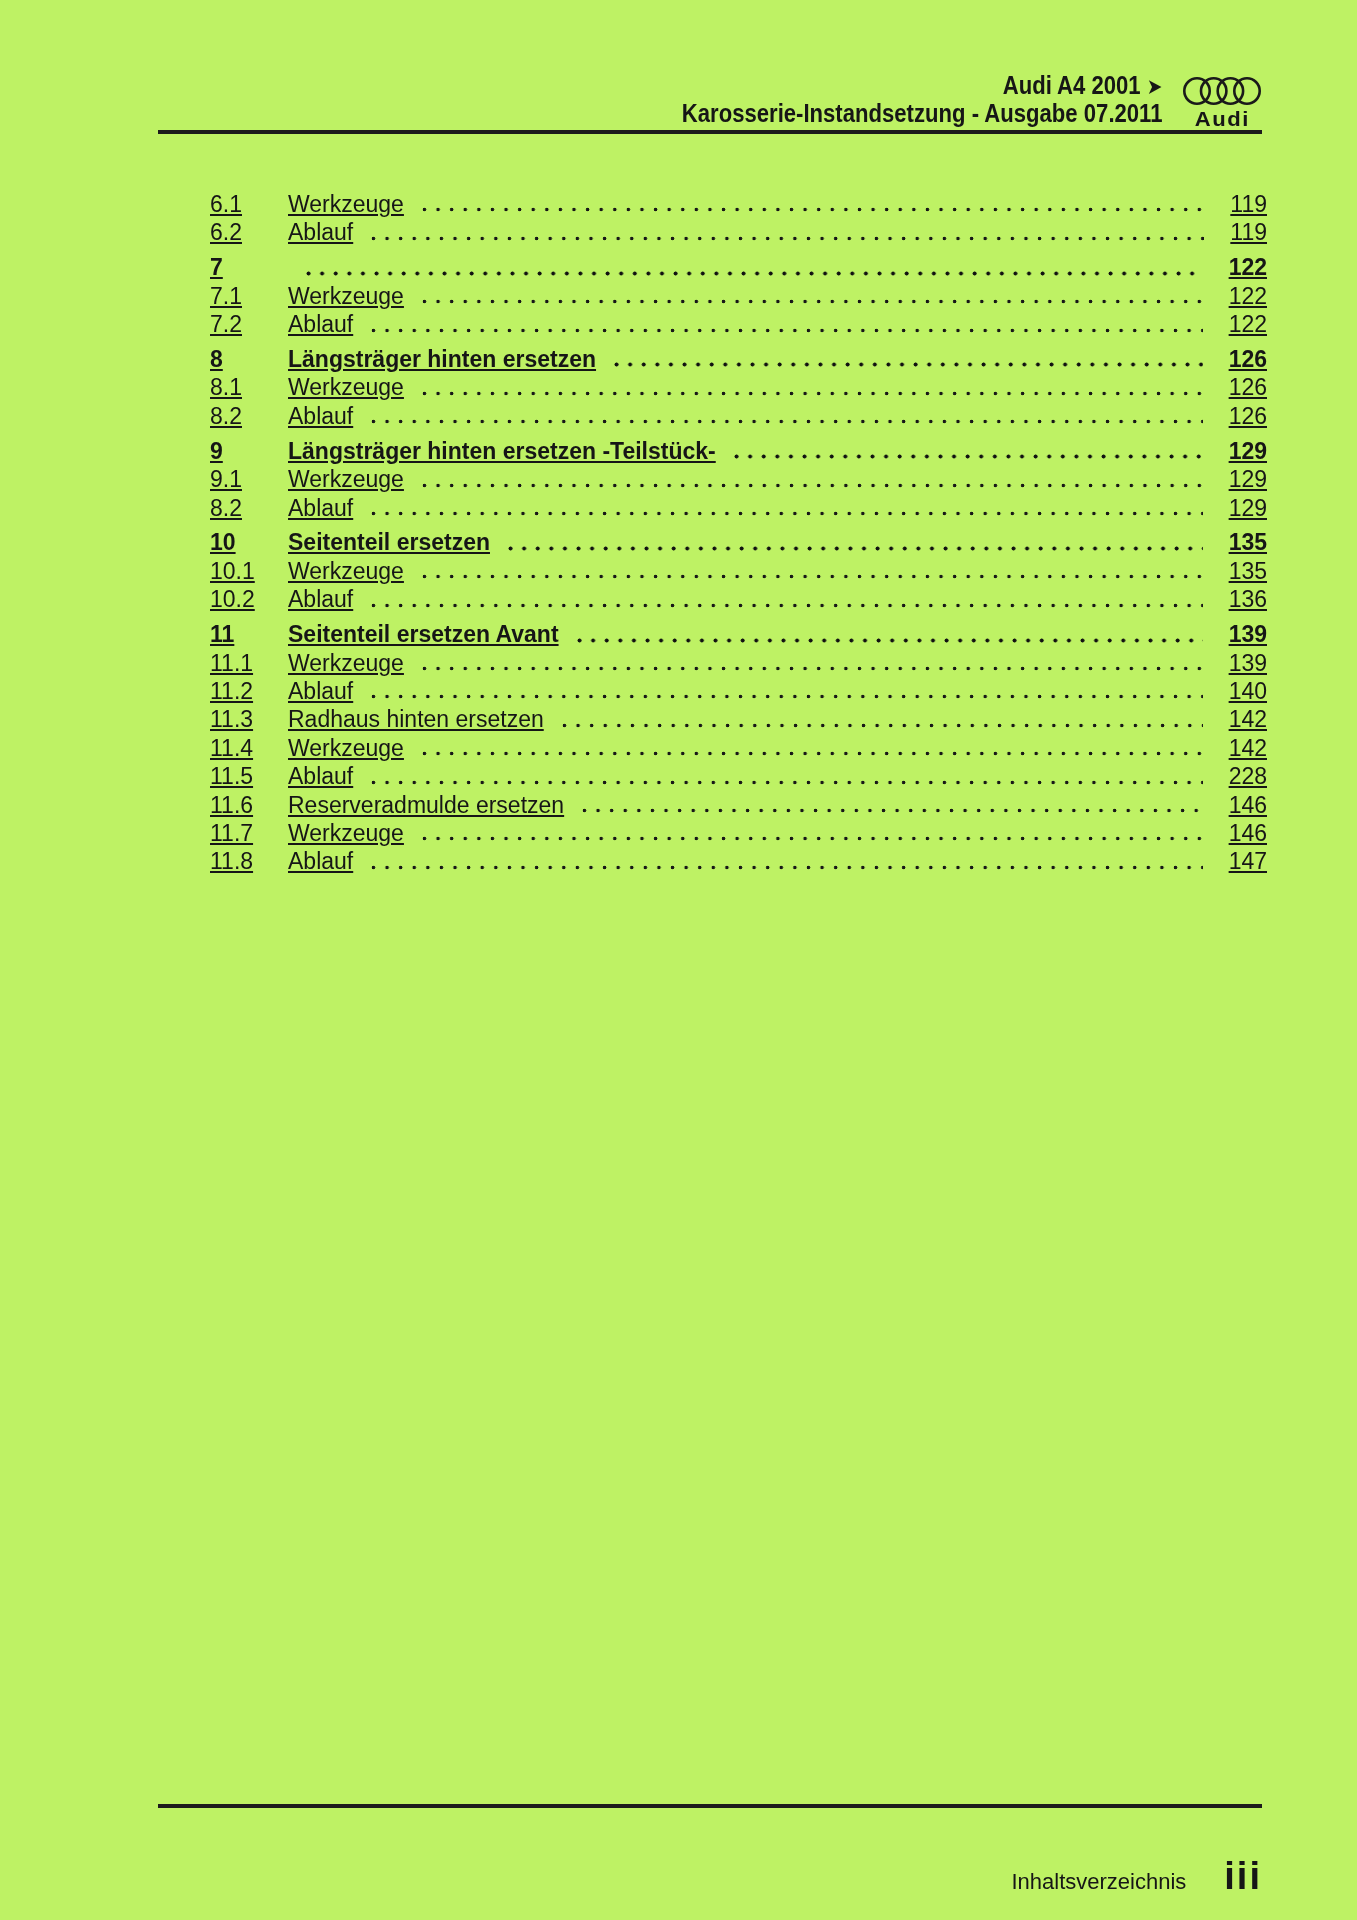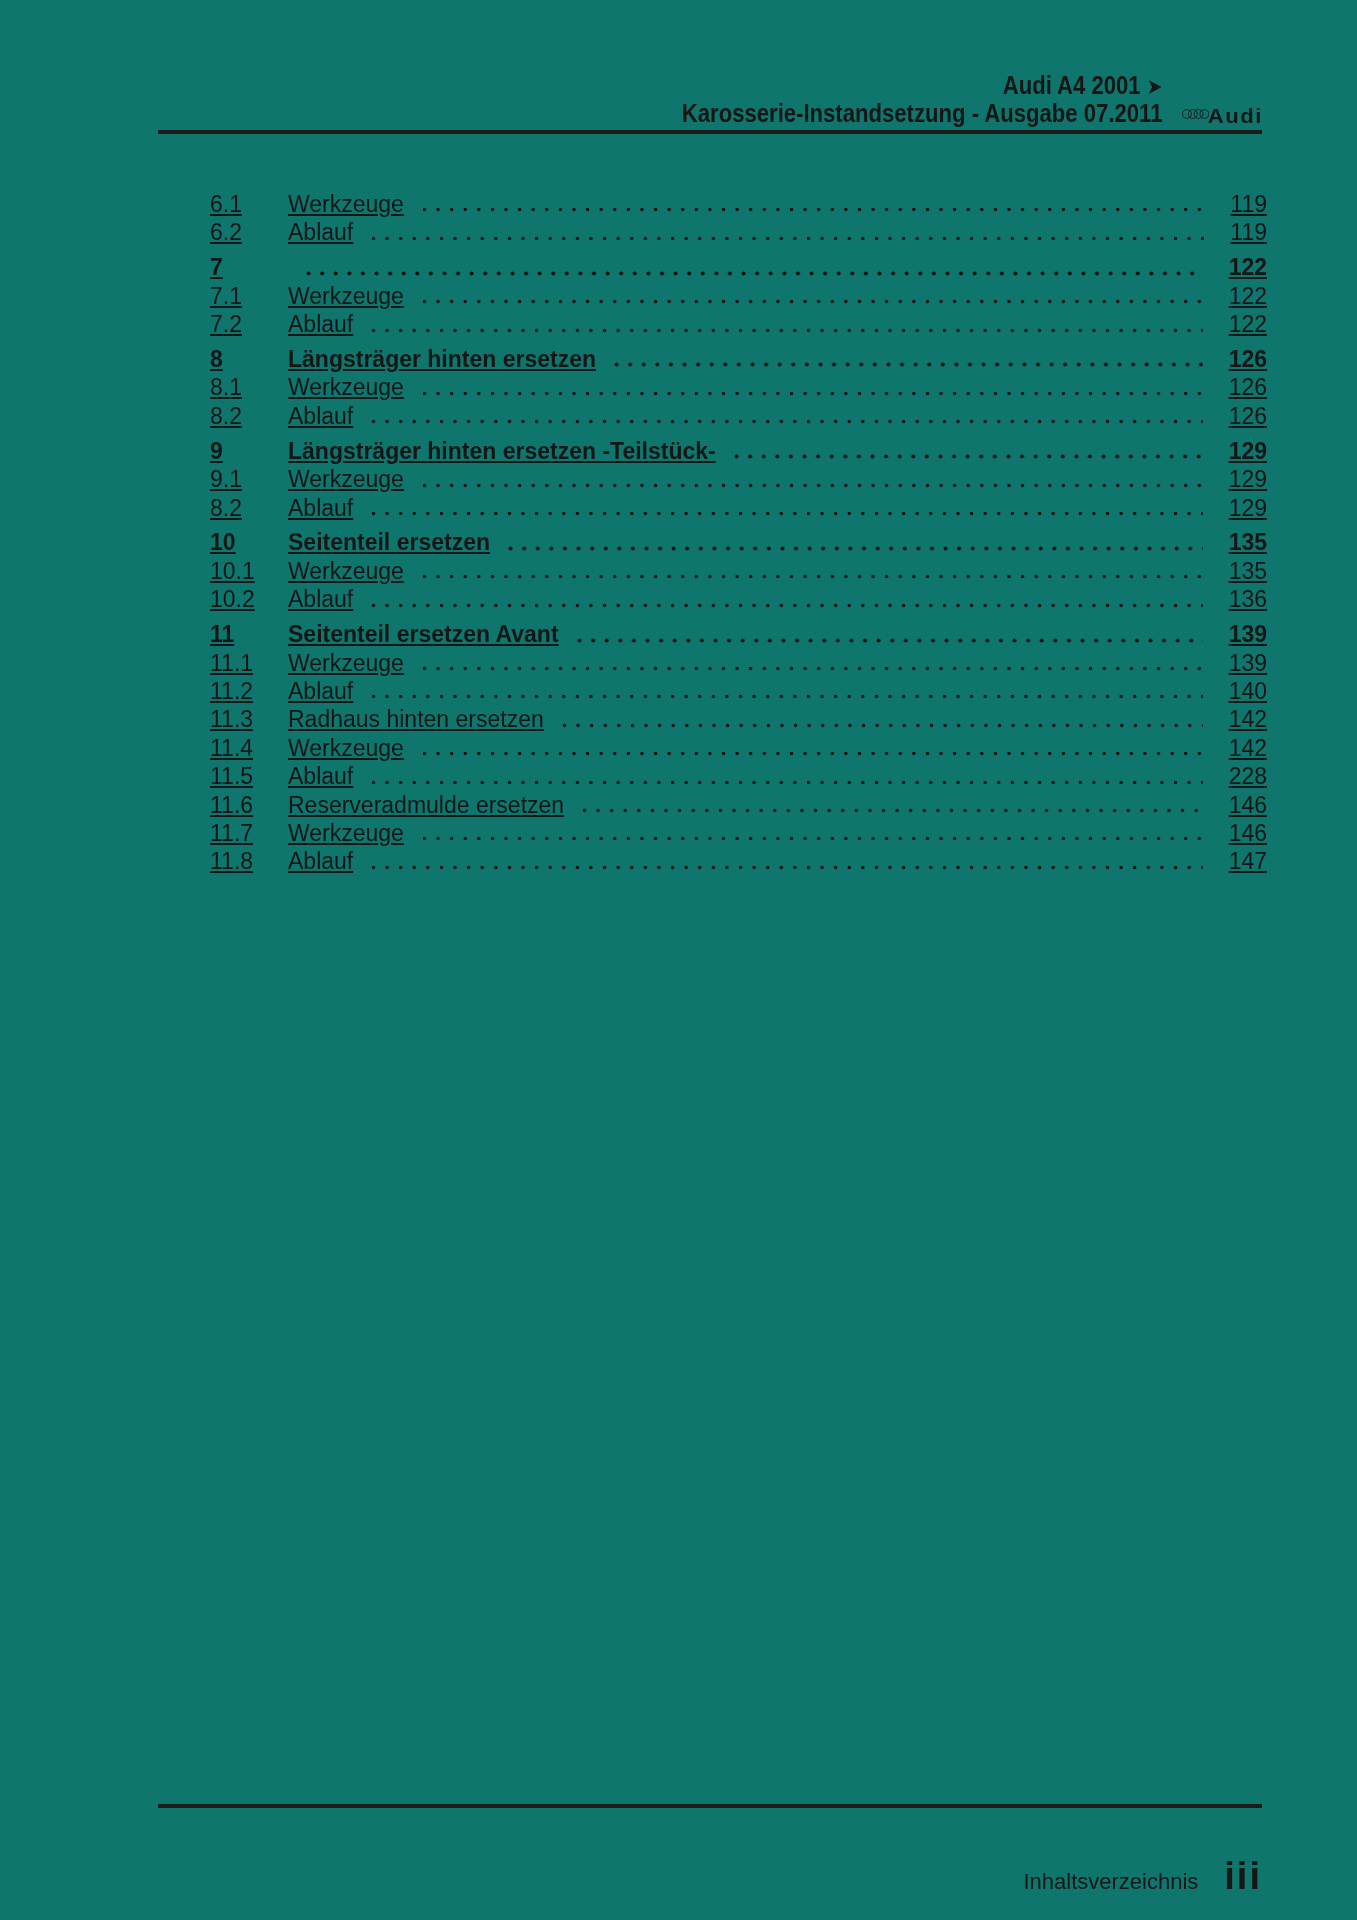--- a/index.html
+++ b/index.html
@@ -7,7 +7,7 @@
     position: relative;
     width: 1357px;
     height: 1920px;
-    background: #0f766e;
+    background: #bef264;
     font-family: "Liberation Sans", "DejaVu Sans", sans-serif;
     color: #161616;
     overflow: hidden;

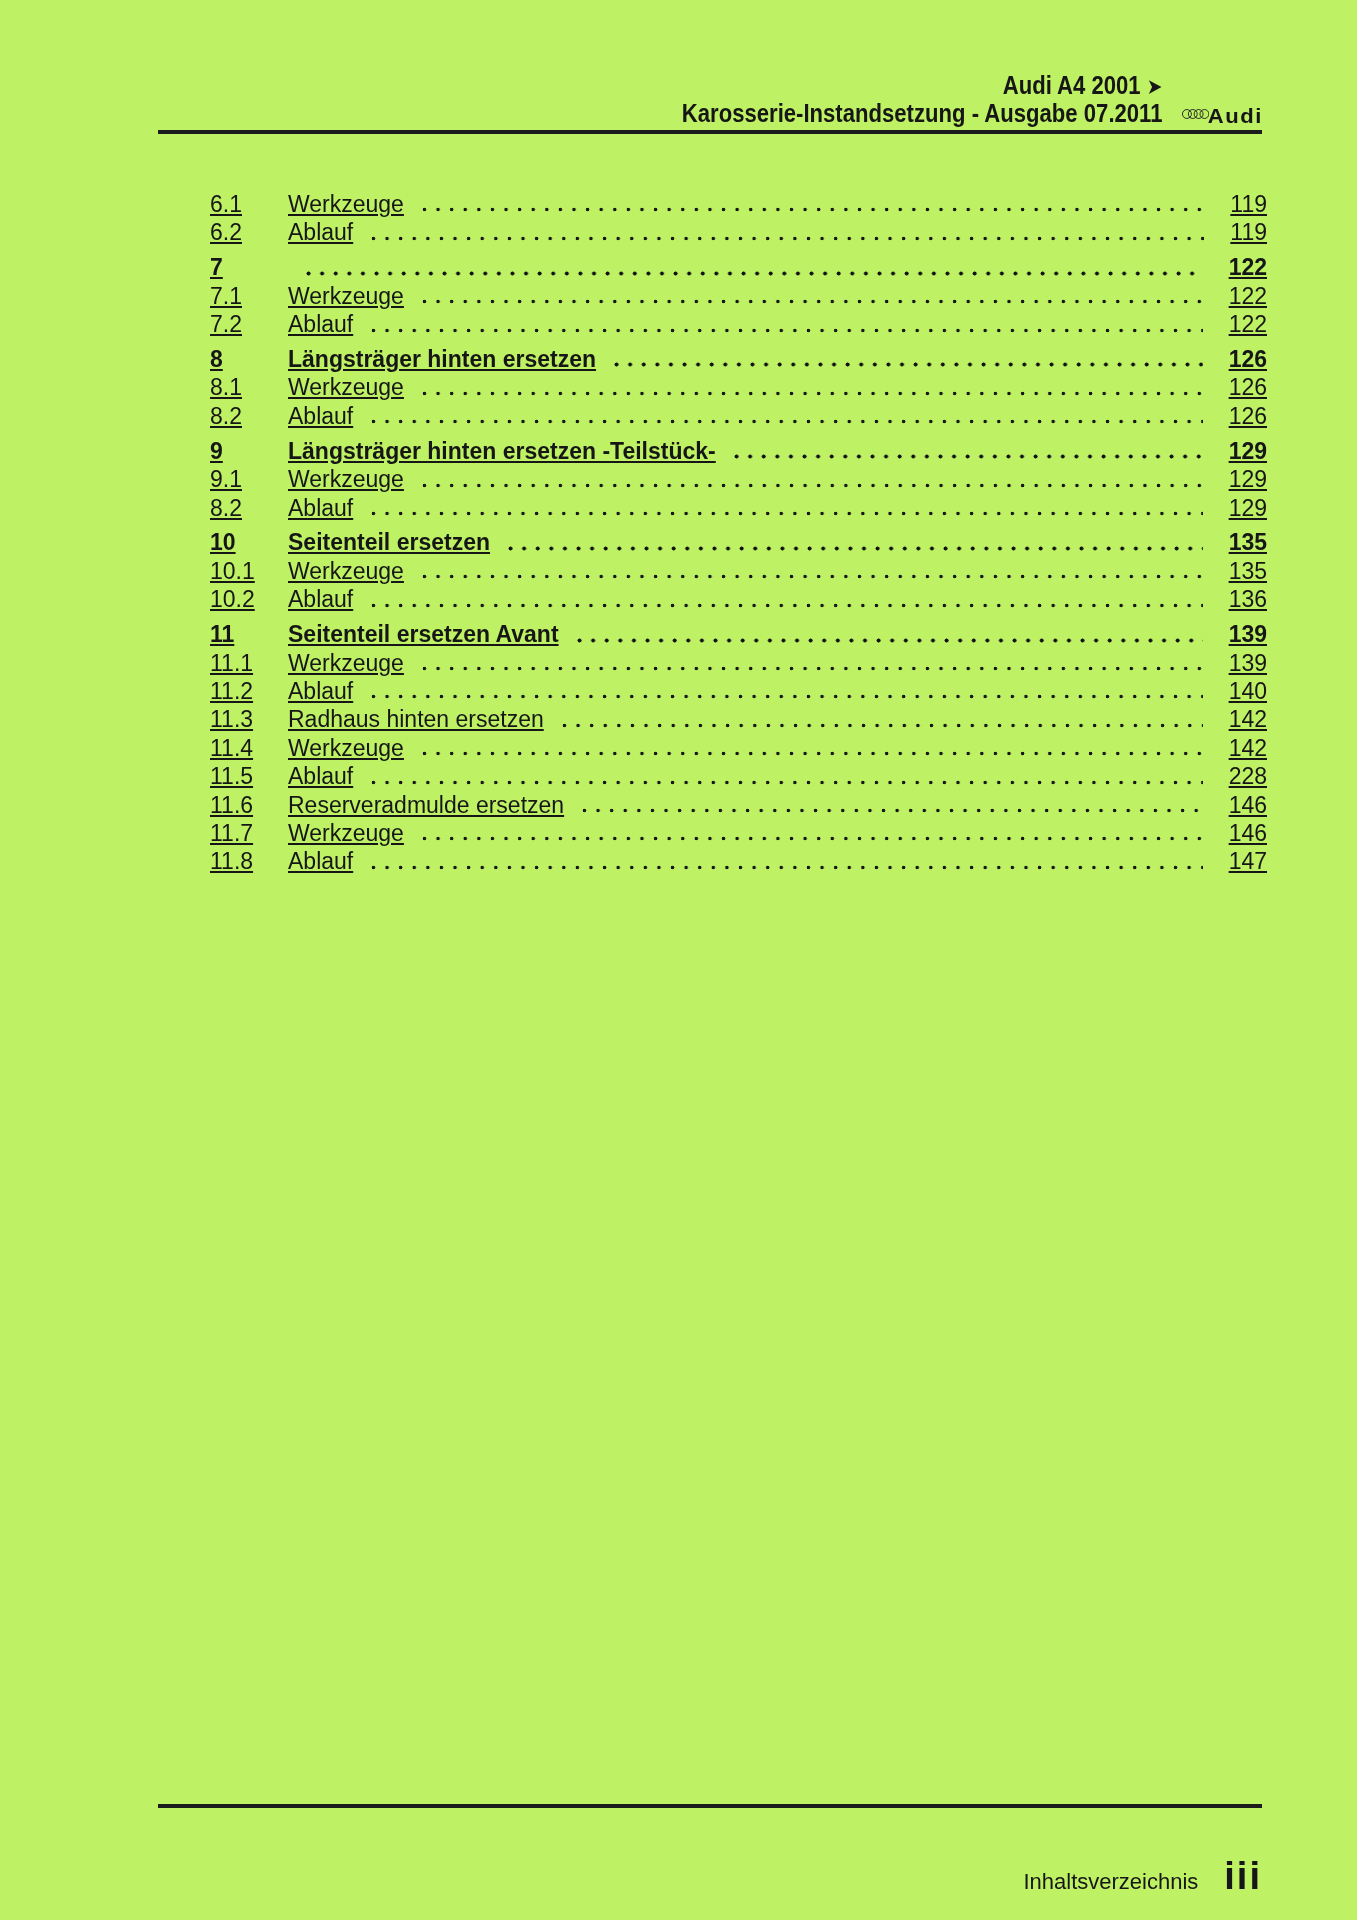--- a/index.html
+++ b/index.html
@@ -42,7 +42,7 @@
   }
   .logo {
     display: flex;
-    flex-direction: row;
+    flex-direction: column;
     align-items: center;
     width: 80px;
     padding-bottom: 1px;

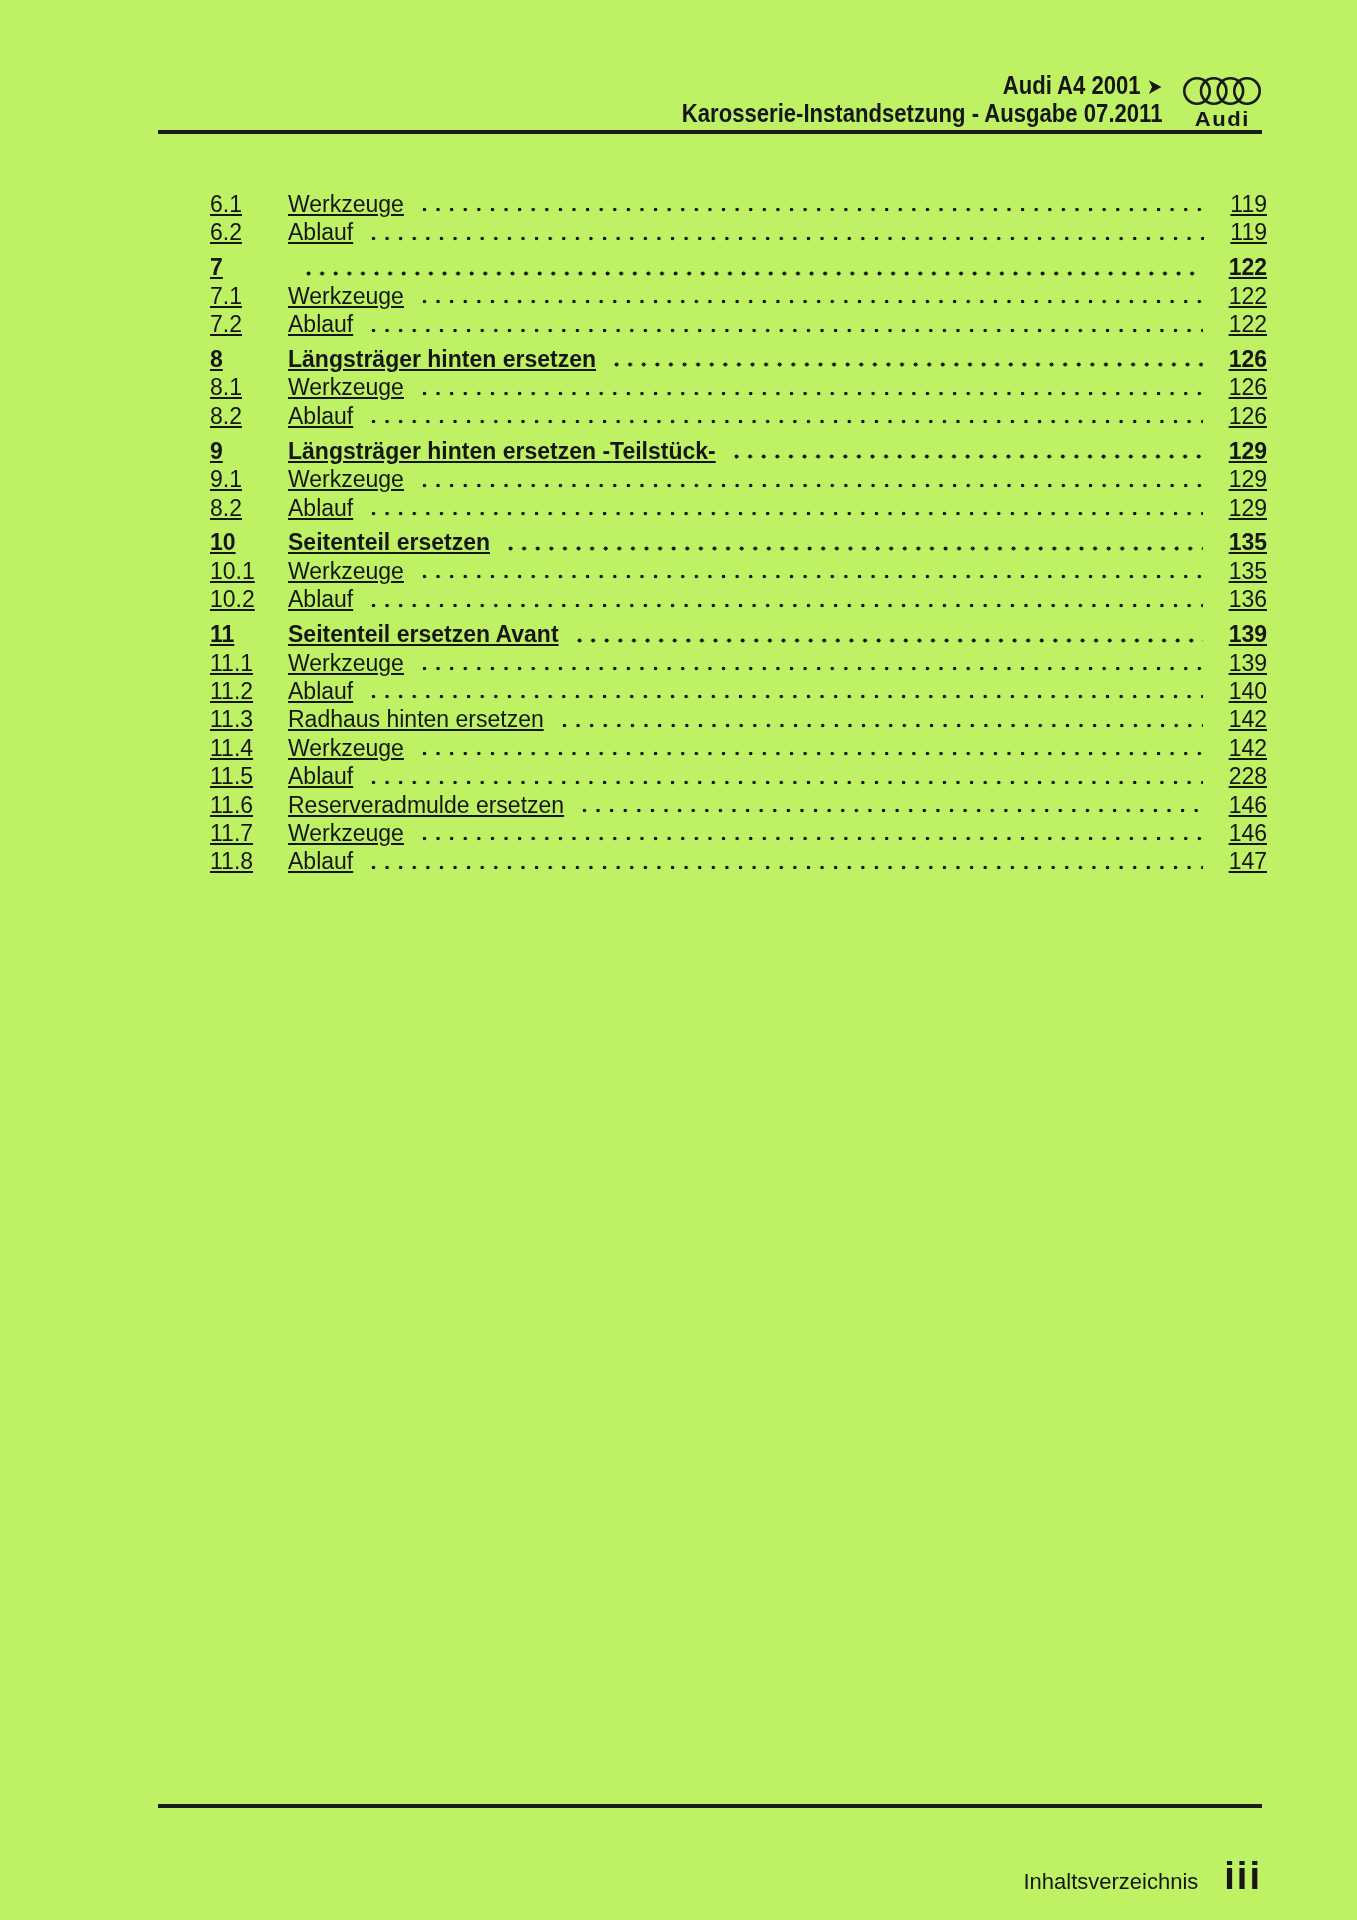--- a/index.html
+++ b/index.html
@@ -107,7 +107,7 @@
     display: flex;
     justify-content: flex-end;
     align-items: baseline;
-    gap: 26px;
+    gap: 38px;
   }
   .footer-label { font-size: 22px; }
   .footer-page {

